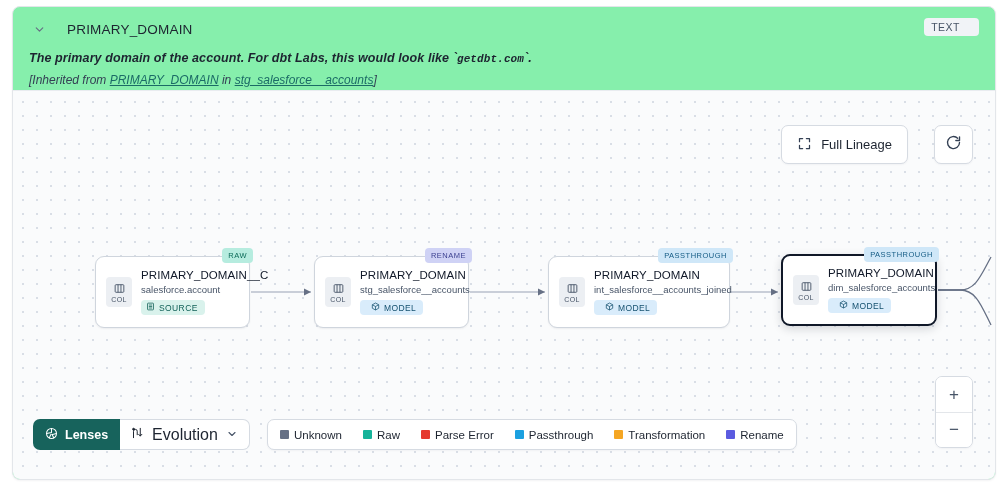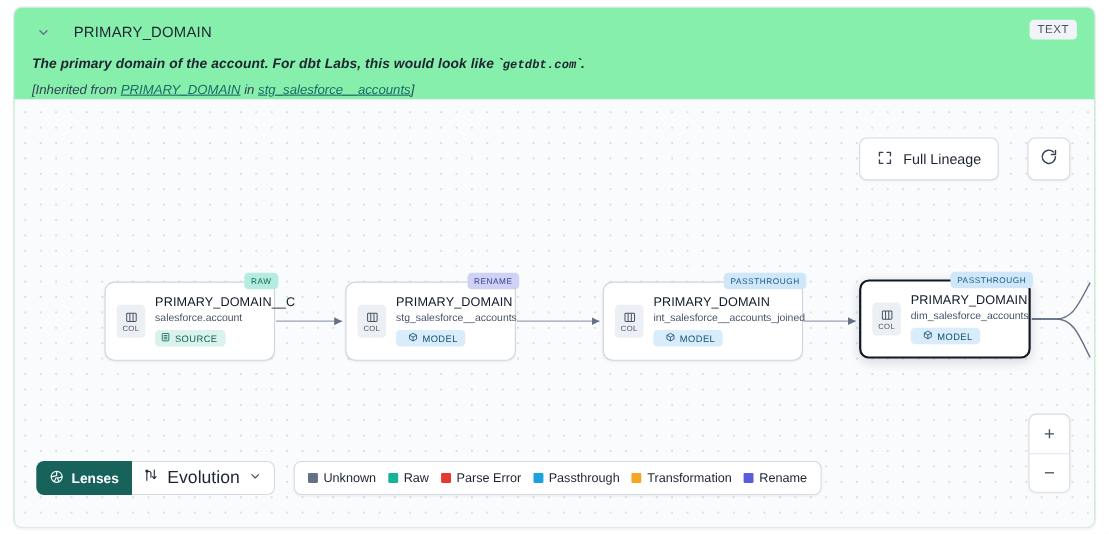--- a/index.html
+++ b/index.html
@@ -58,7 +58,7 @@
     color: #475467;
     font-size: 10.5px;
     letter-spacing: .5px;
-    padding: 3px 7px 3px 7px;
+    padding: 3px 19px 3px 7px;
     border-radius: 4px;
   }
   .desc {

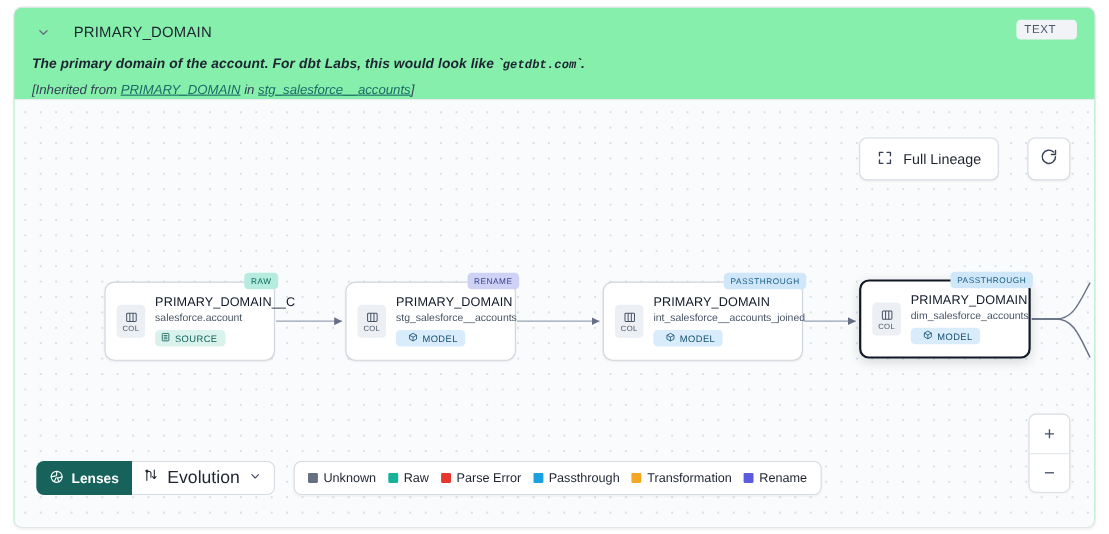--- a/index.html
+++ b/index.html
@@ -237,7 +237,7 @@
   .legend {
     position: absolute; left: 254px; bottom: 30px;
     height: 31px;
-    display: flex; align-items: center; gap: 11px;
+    display: flex; align-items: center; gap: 21px;
     padding: 12px 12px;
     background: #ffffff;
     border: 1px solid #d6dbe2;

